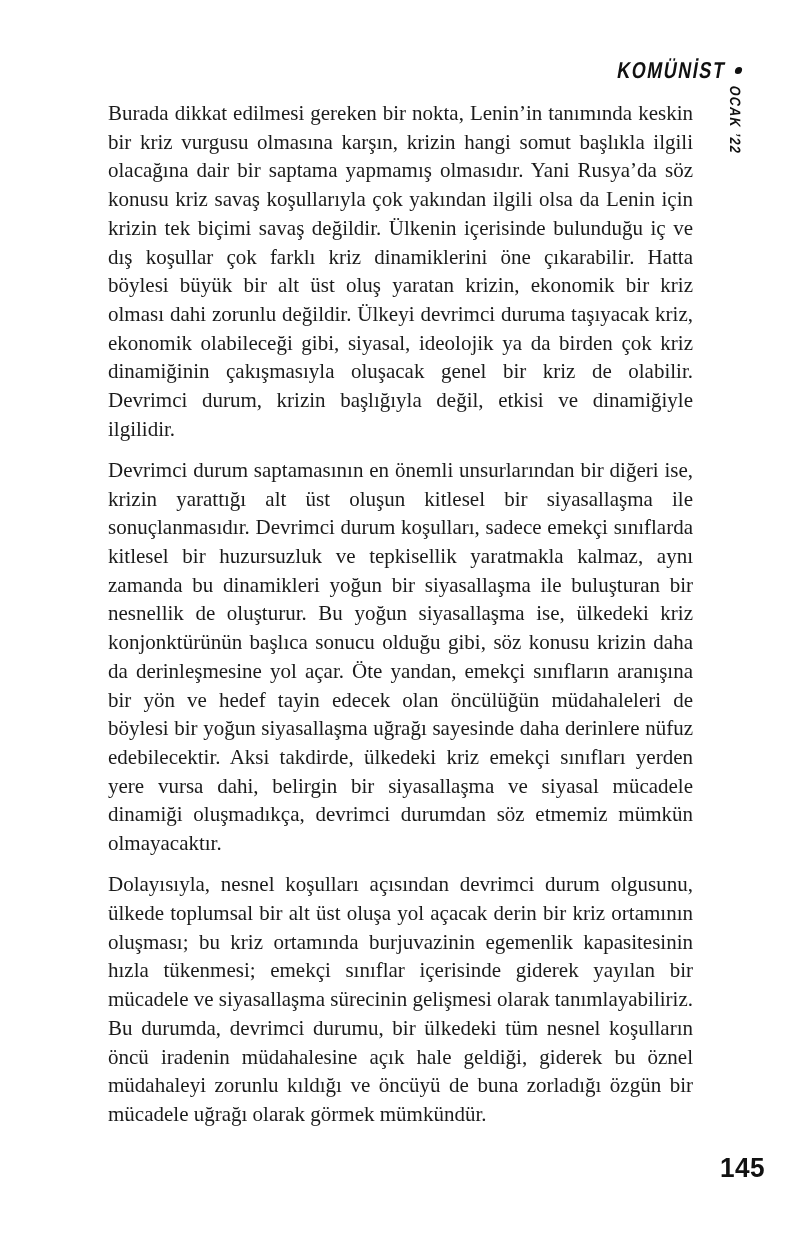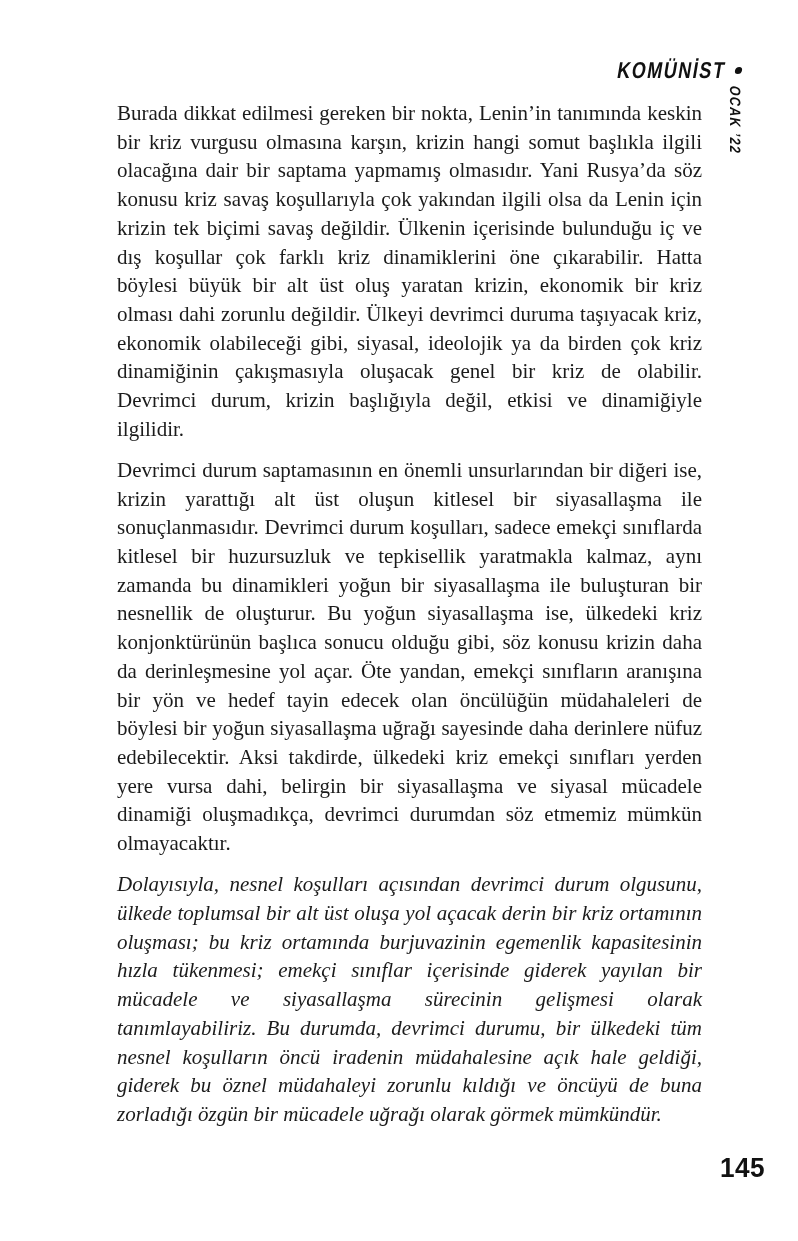--- a/index.html
+++ b/index.html
@@ -69,7 +69,7 @@
   
   .body-text {
     position: absolute;
-    left: 117px;
+    left: 108px;
     top: 99px;
     width: 585px;
     font-family: "Liberation Serif", "DejaVu Serif", serif;

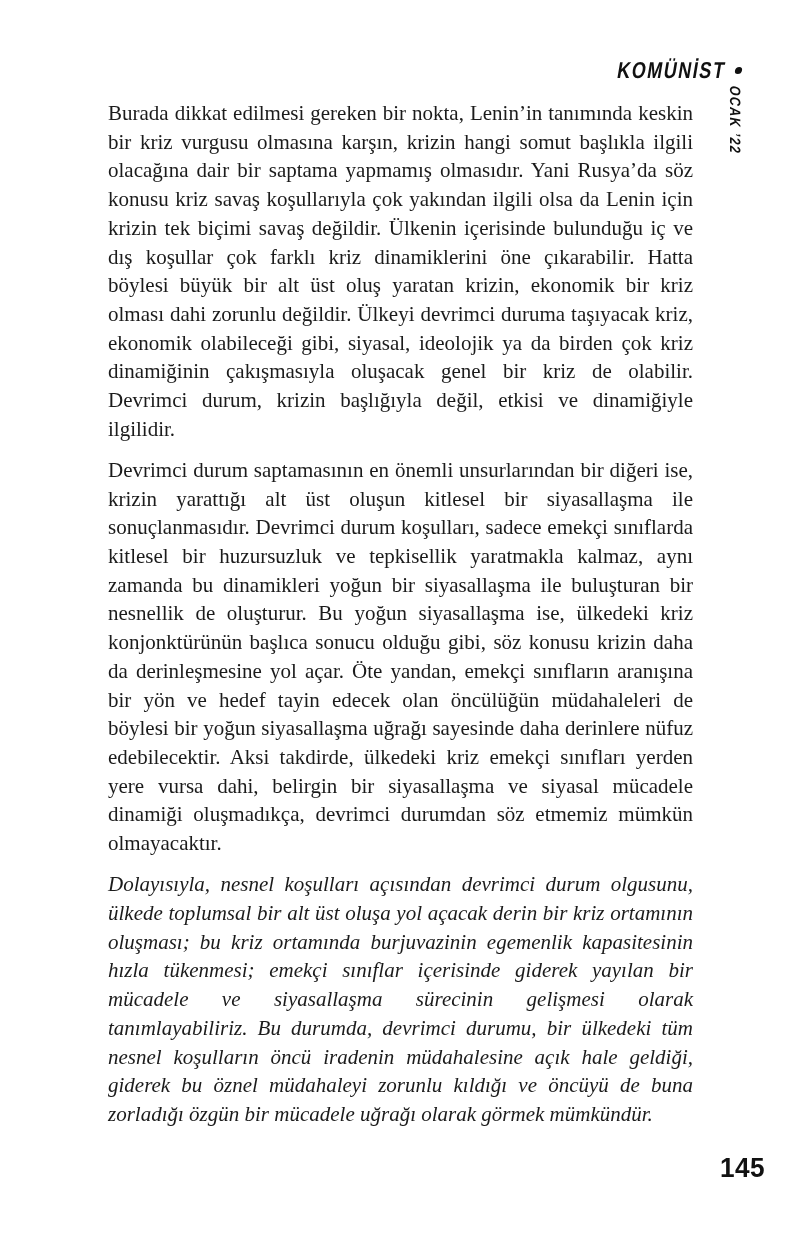--- a/index.html
+++ b/index.html
@@ -84,7 +84,6 @@
   }
   .body-text p:last-child {
     margin-bottom: 0;
-    font-style: italic;
   }
 
   

